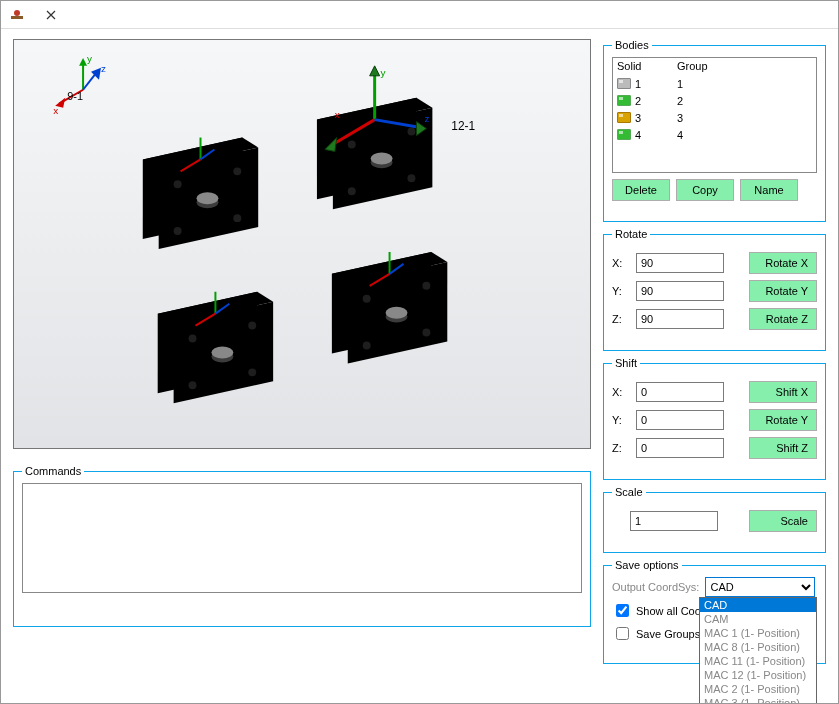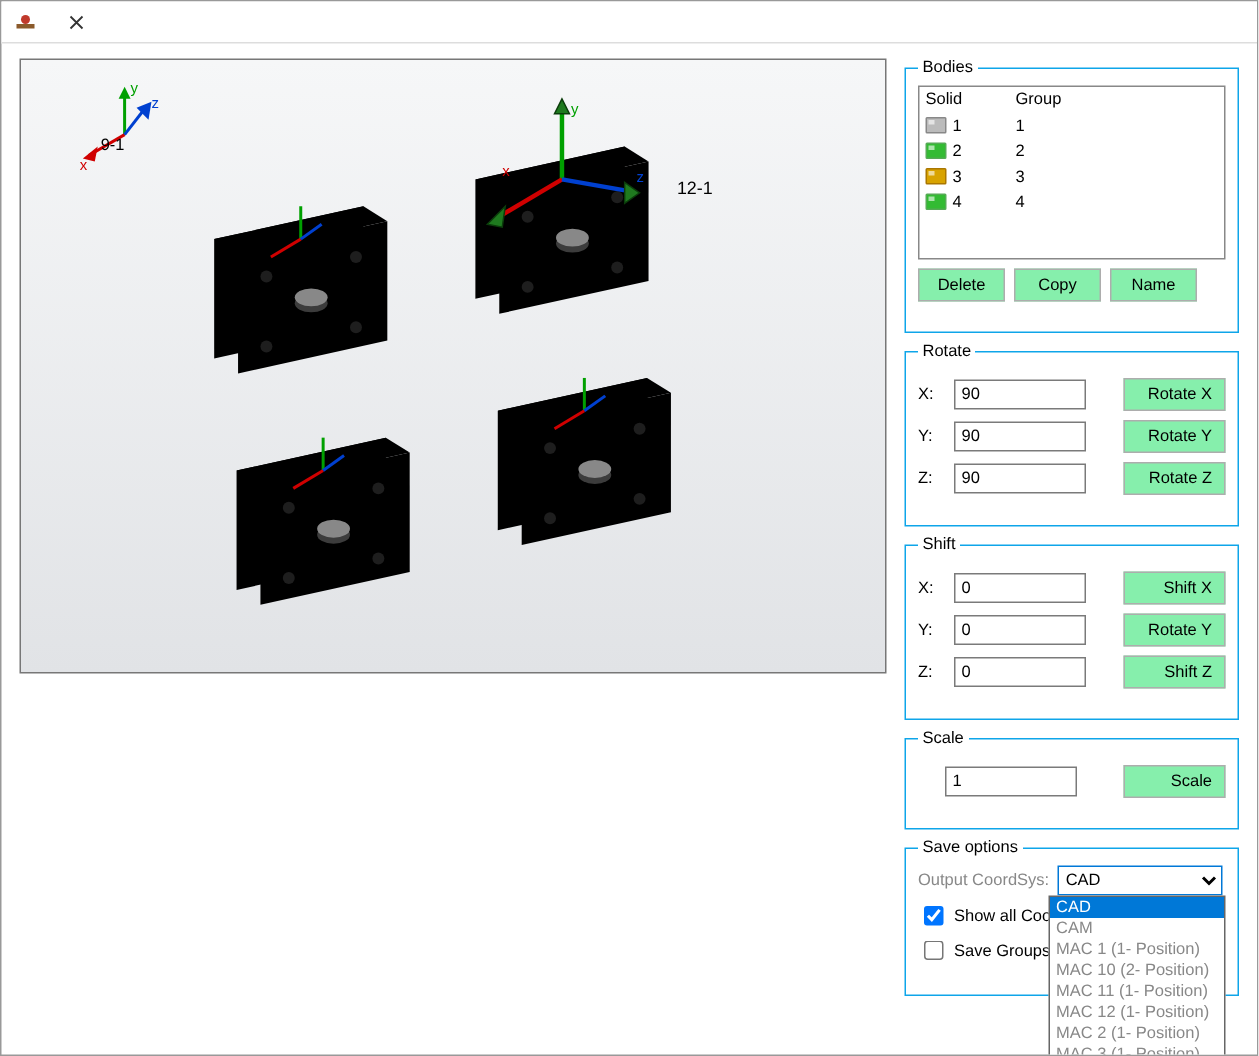--- a/index.html
+++ b/index.html
@@ -258,6 +258,10 @@
       </svg>
     </div>
 
+    <fieldset class="grp commands-group">
+      <legend>Commands</legend>
+      <textarea class="commands-box" style=""></textarea>
+    </fieldset>
 
 
     <div class="rightcol">

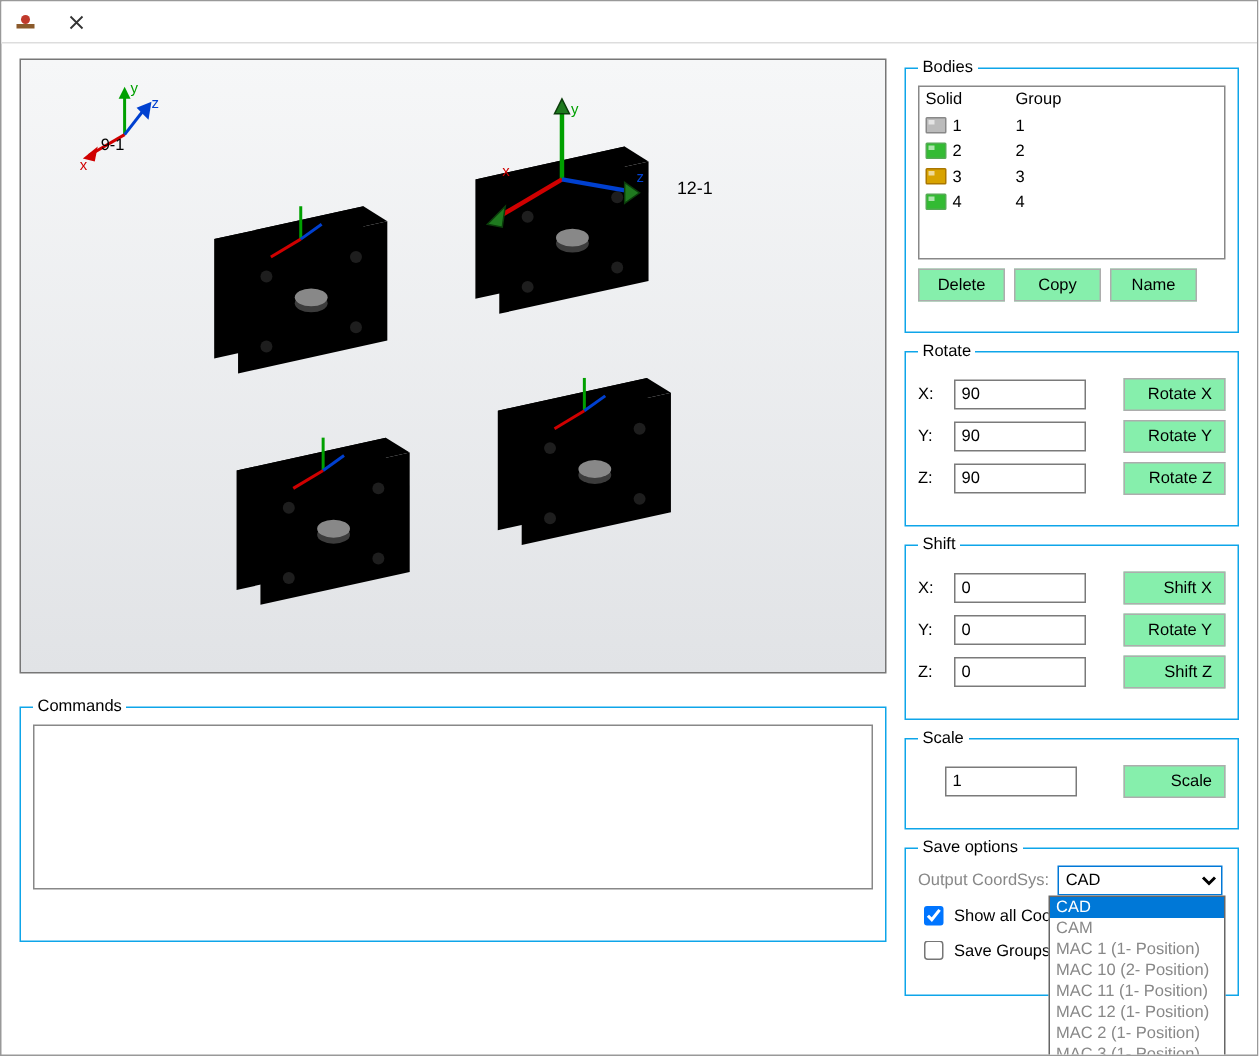--- a/index.html
+++ b/index.html
@@ -367,7 +367,7 @@
             <div class="opt sel">CAD</div>
             <div class="opt">CAM</div>
             <div class="opt">MAC 1 (1- Position)</div>
-            <div class="opt">MAC 10 (2- Position)</div>
+            <div class="opt">MAC 8 (1- Position)</div>
             <div class="opt">MAC 11 (1- Position)</div>
             <div class="opt">MAC 12 (1- Position)</div>
             <div class="opt">MAC 2 (1- Position)</div>

